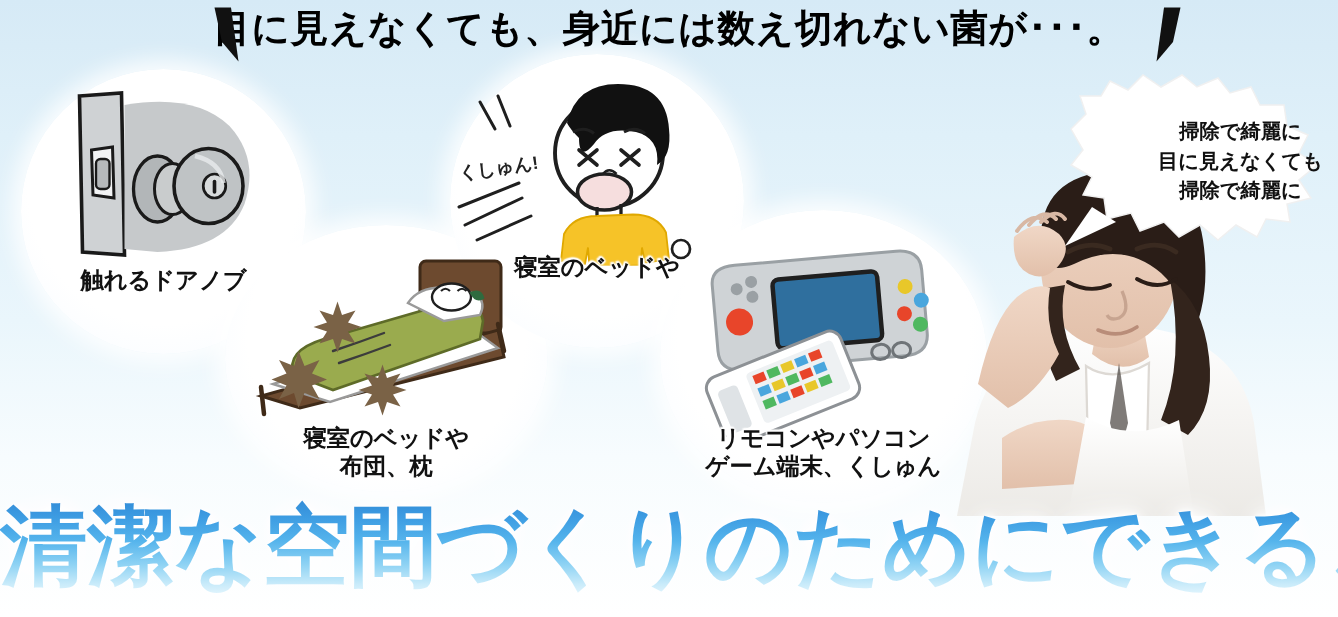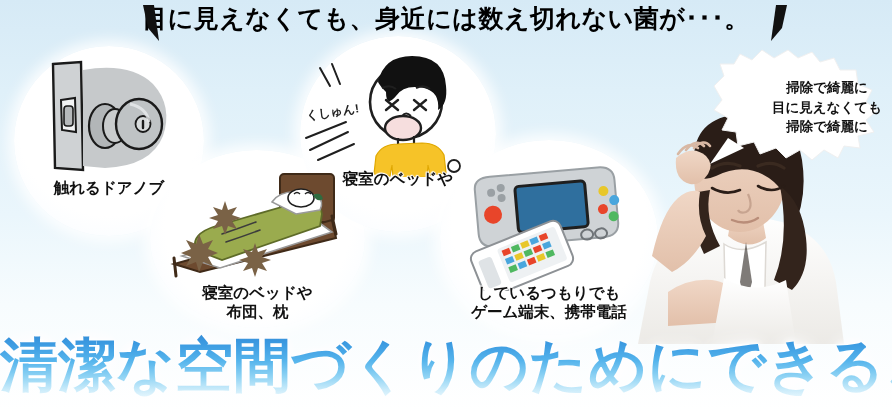--- a/index.html
+++ b/index.html
@@ -302,7 +302,7 @@
     <div>寝室のベッドや</div>
   </div>
   <div class="c-label" id="label-device">
-    <div>しているつもりでも</div>
+    <div>リモコンやパソコン</div>
     <div>ゲーム端末、携帯電話</div>
   </div>
 

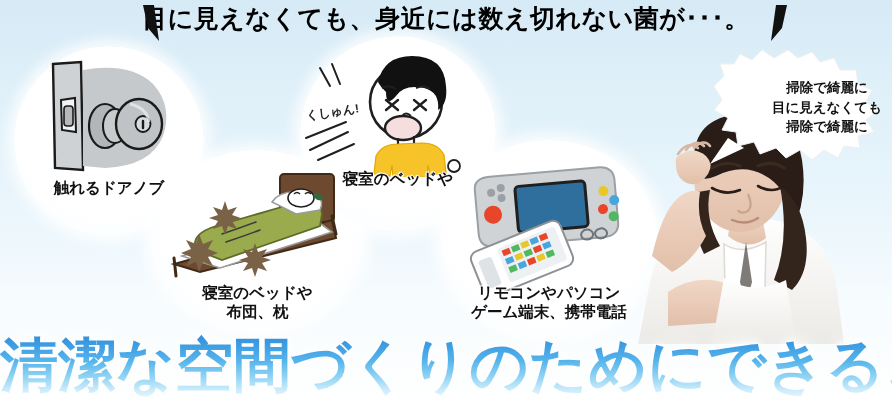--- a/index.html
+++ b/index.html
@@ -303,7 +303,7 @@
   </div>
   <div class="c-label" id="label-device">
     <div>リモコンやパソコン</div>
-    <div>ゲーム端末、携帯電話</div>
+    <div>ゲーム端末、くしゅん</div>
   </div>
 
   <svg id="woman" viewBox="0 0 236 248">

